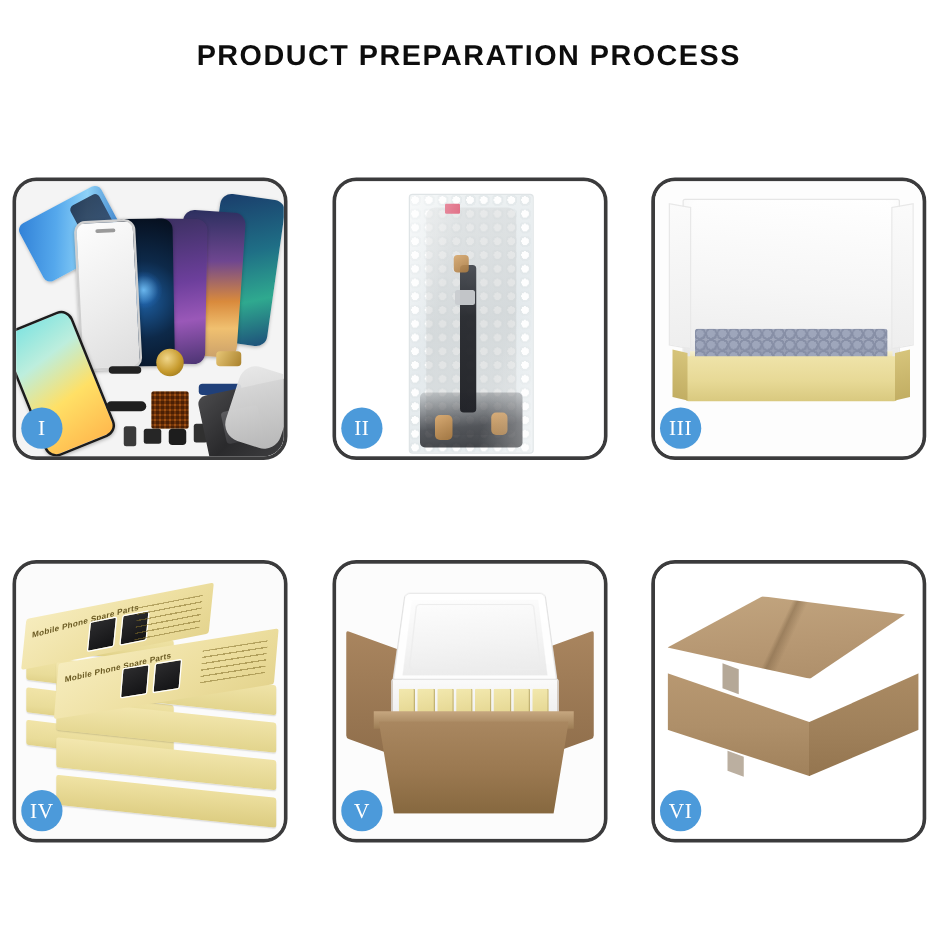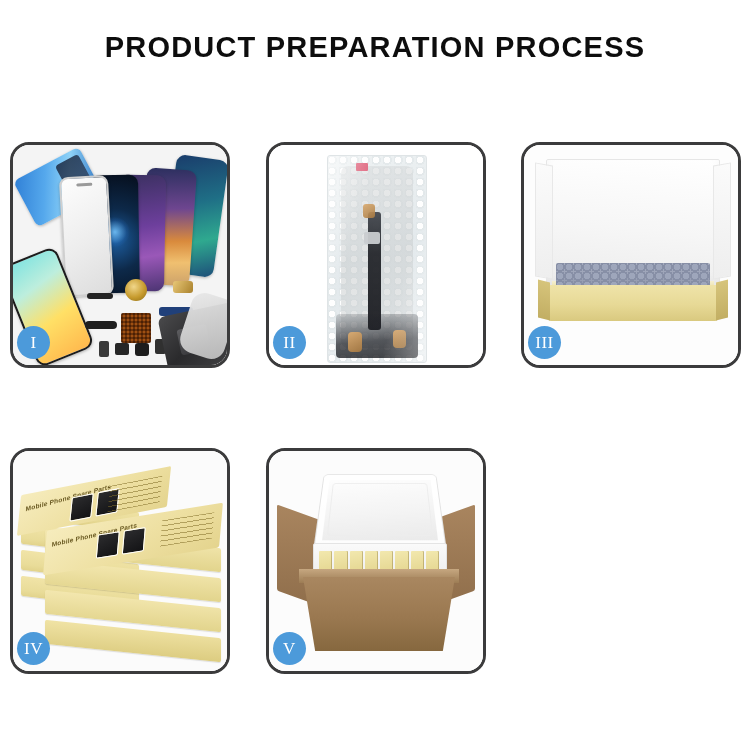--- a/index.html
+++ b/index.html
@@ -23,7 +23,7 @@
   }
   .main-title {
     font-family: "Liberation Sans", sans-serif;
-    font-size: 29px;
+    font-size: 23px;
     font-weight: bold;
     letter-spacing: 1.2px;
     color: #0d0d0d;

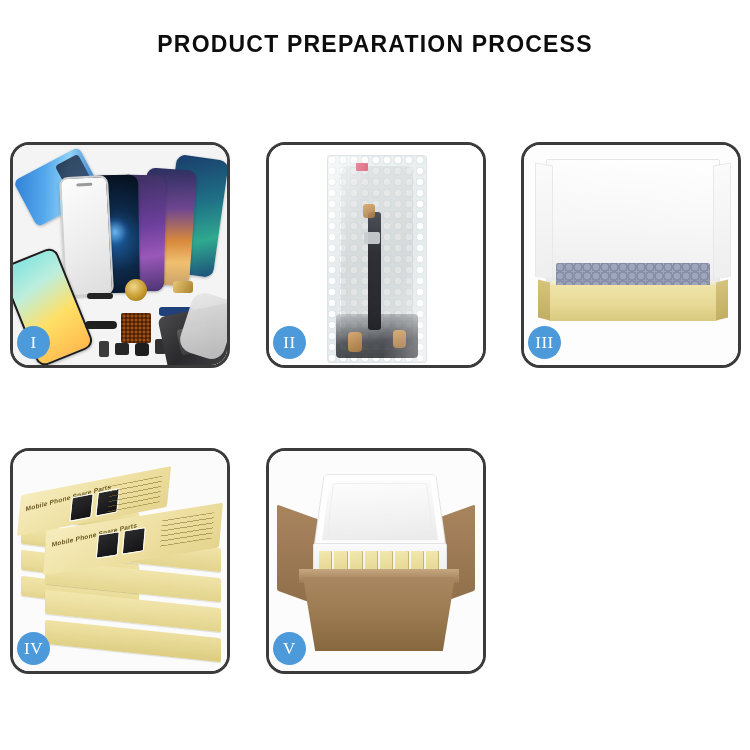--- a/index.html
+++ b/index.html
@@ -543,6 +543,19 @@
       <div class="badge">V</div>
     </div>
 
+    <div class="panel panel-2">
+      <div class="panel-inner">
+        <div class="scene-6">
+          <div class="c6-top"></div>
+          <div class="c6-top-seam"></div>
+          <div class="c6-left"></div>
+          <div class="c6-right"></div>
+          <div class="c6-tape1"></div>
+          <div class="c6-tape2"></div>
+        </div>
+      </div>
+      <div class="badge">VI</div>
+    </div>
   </div>
 </div>
 

